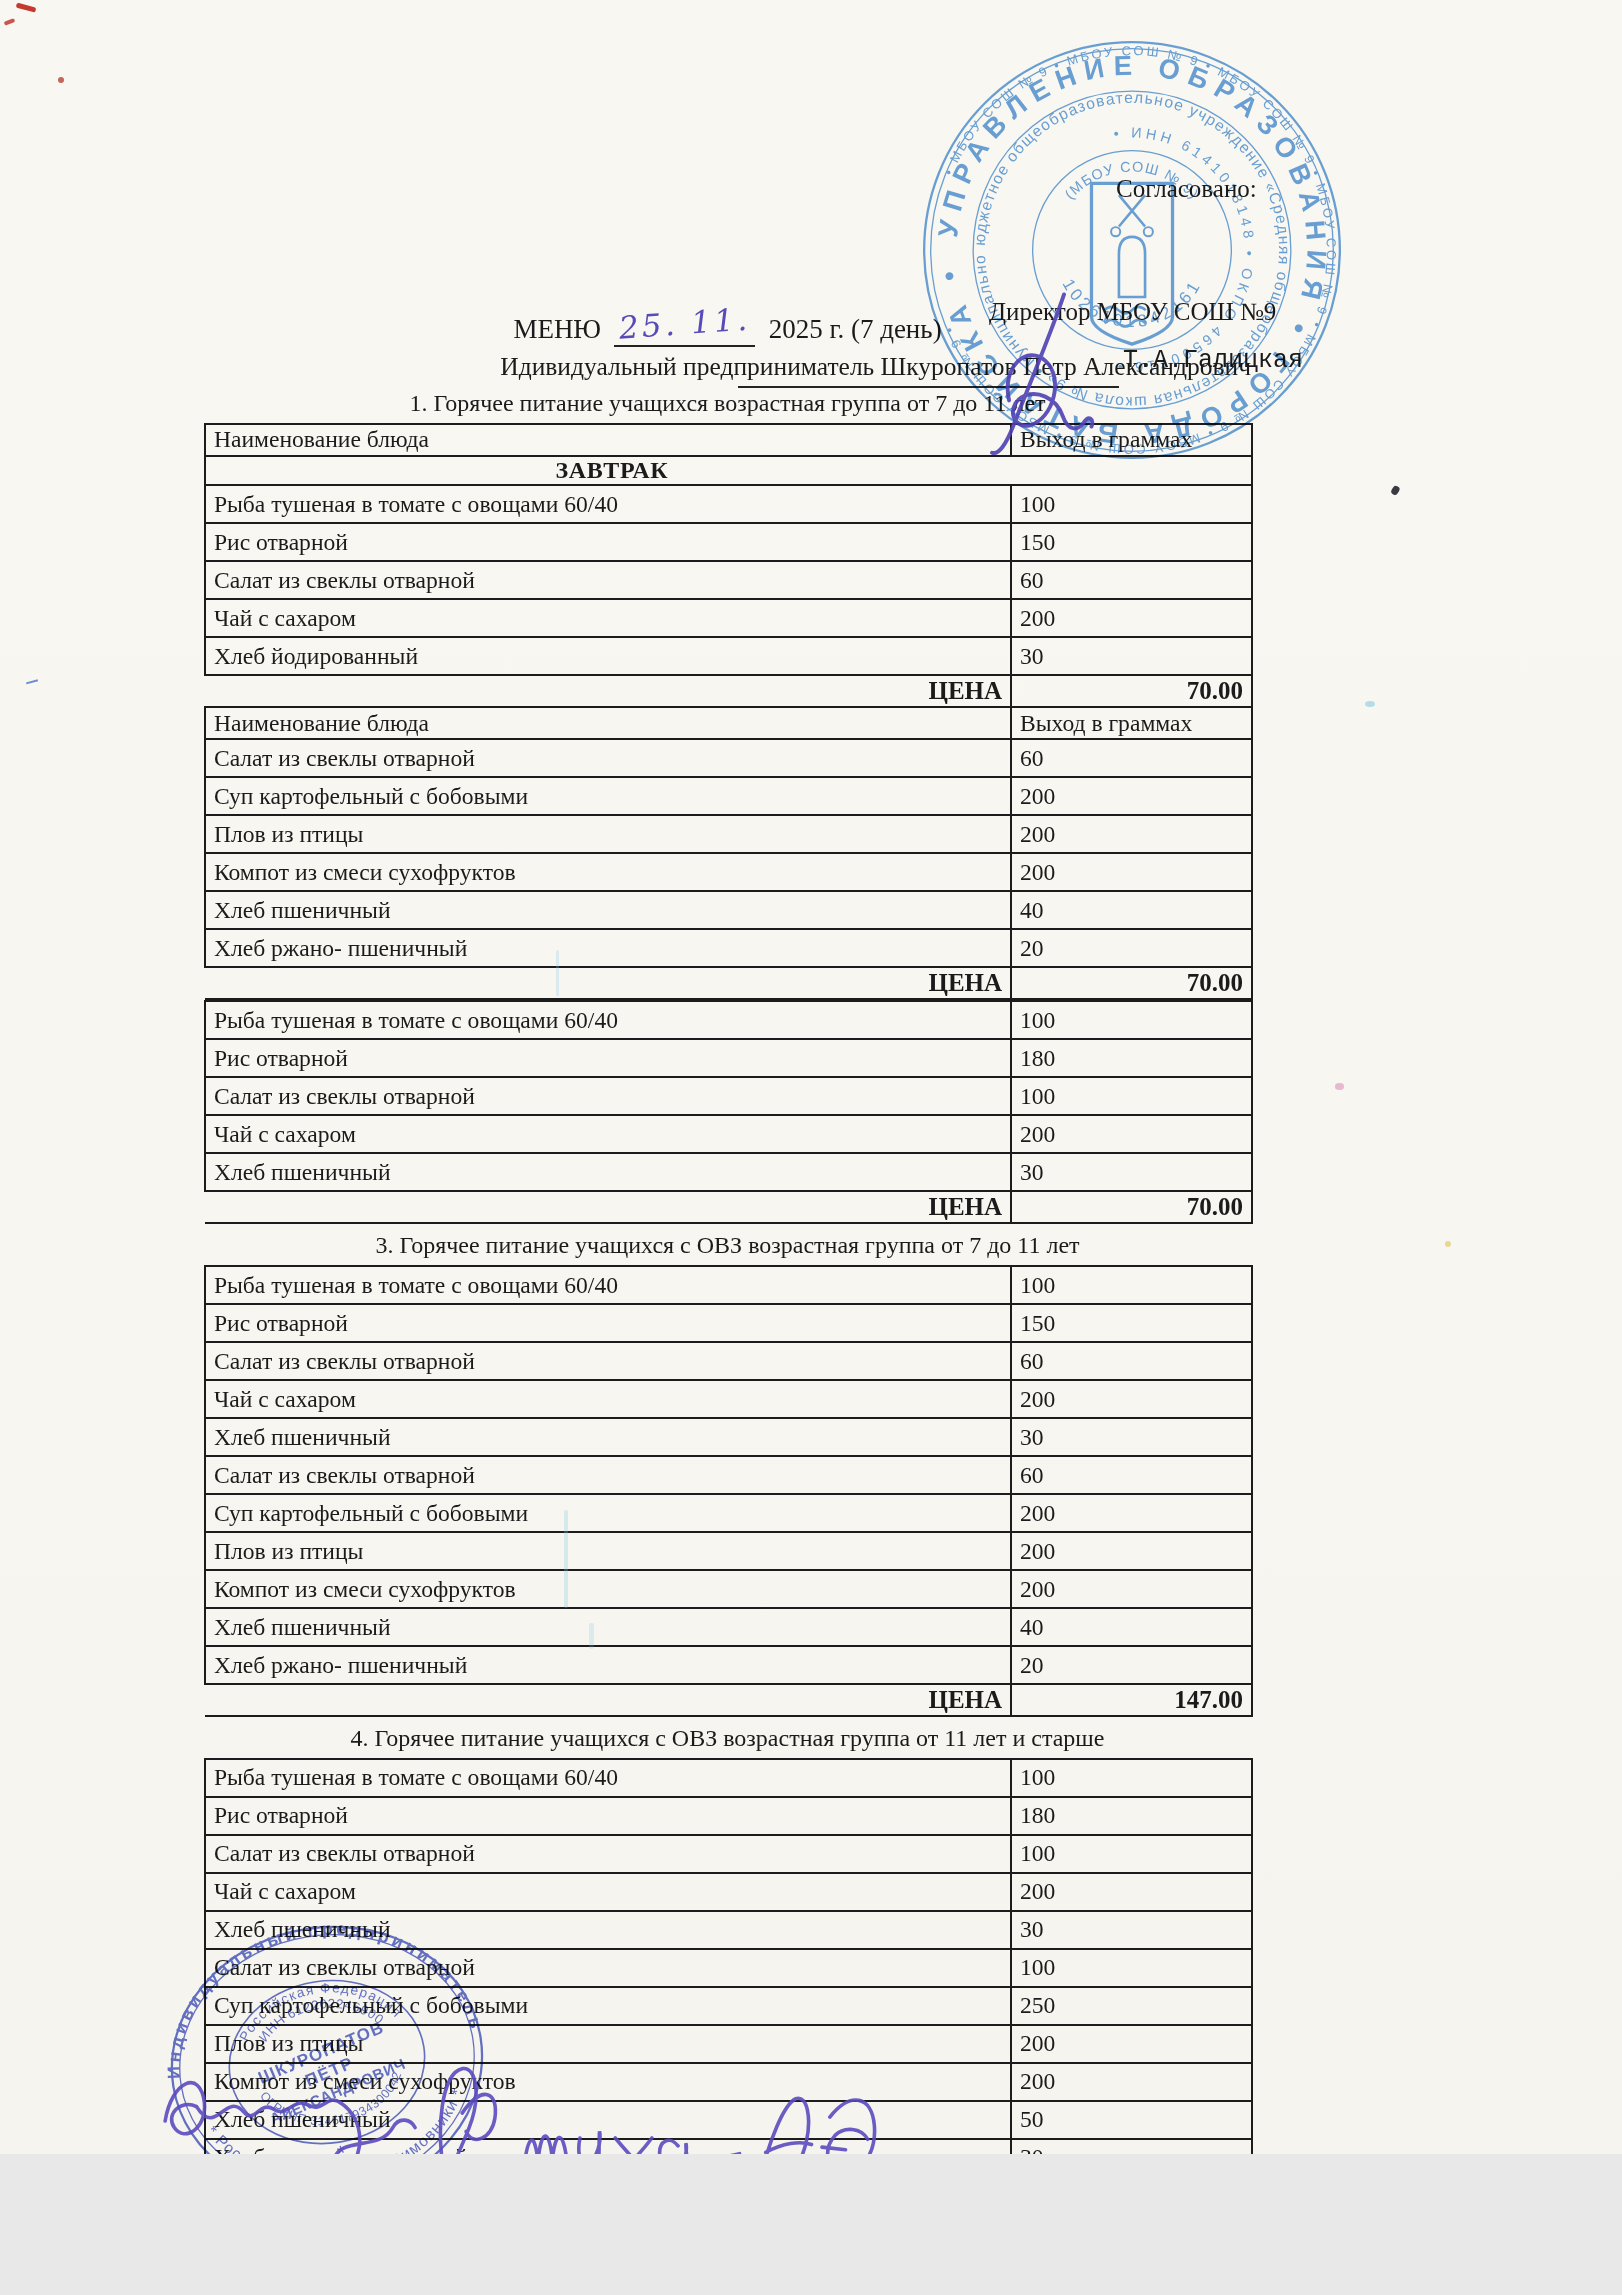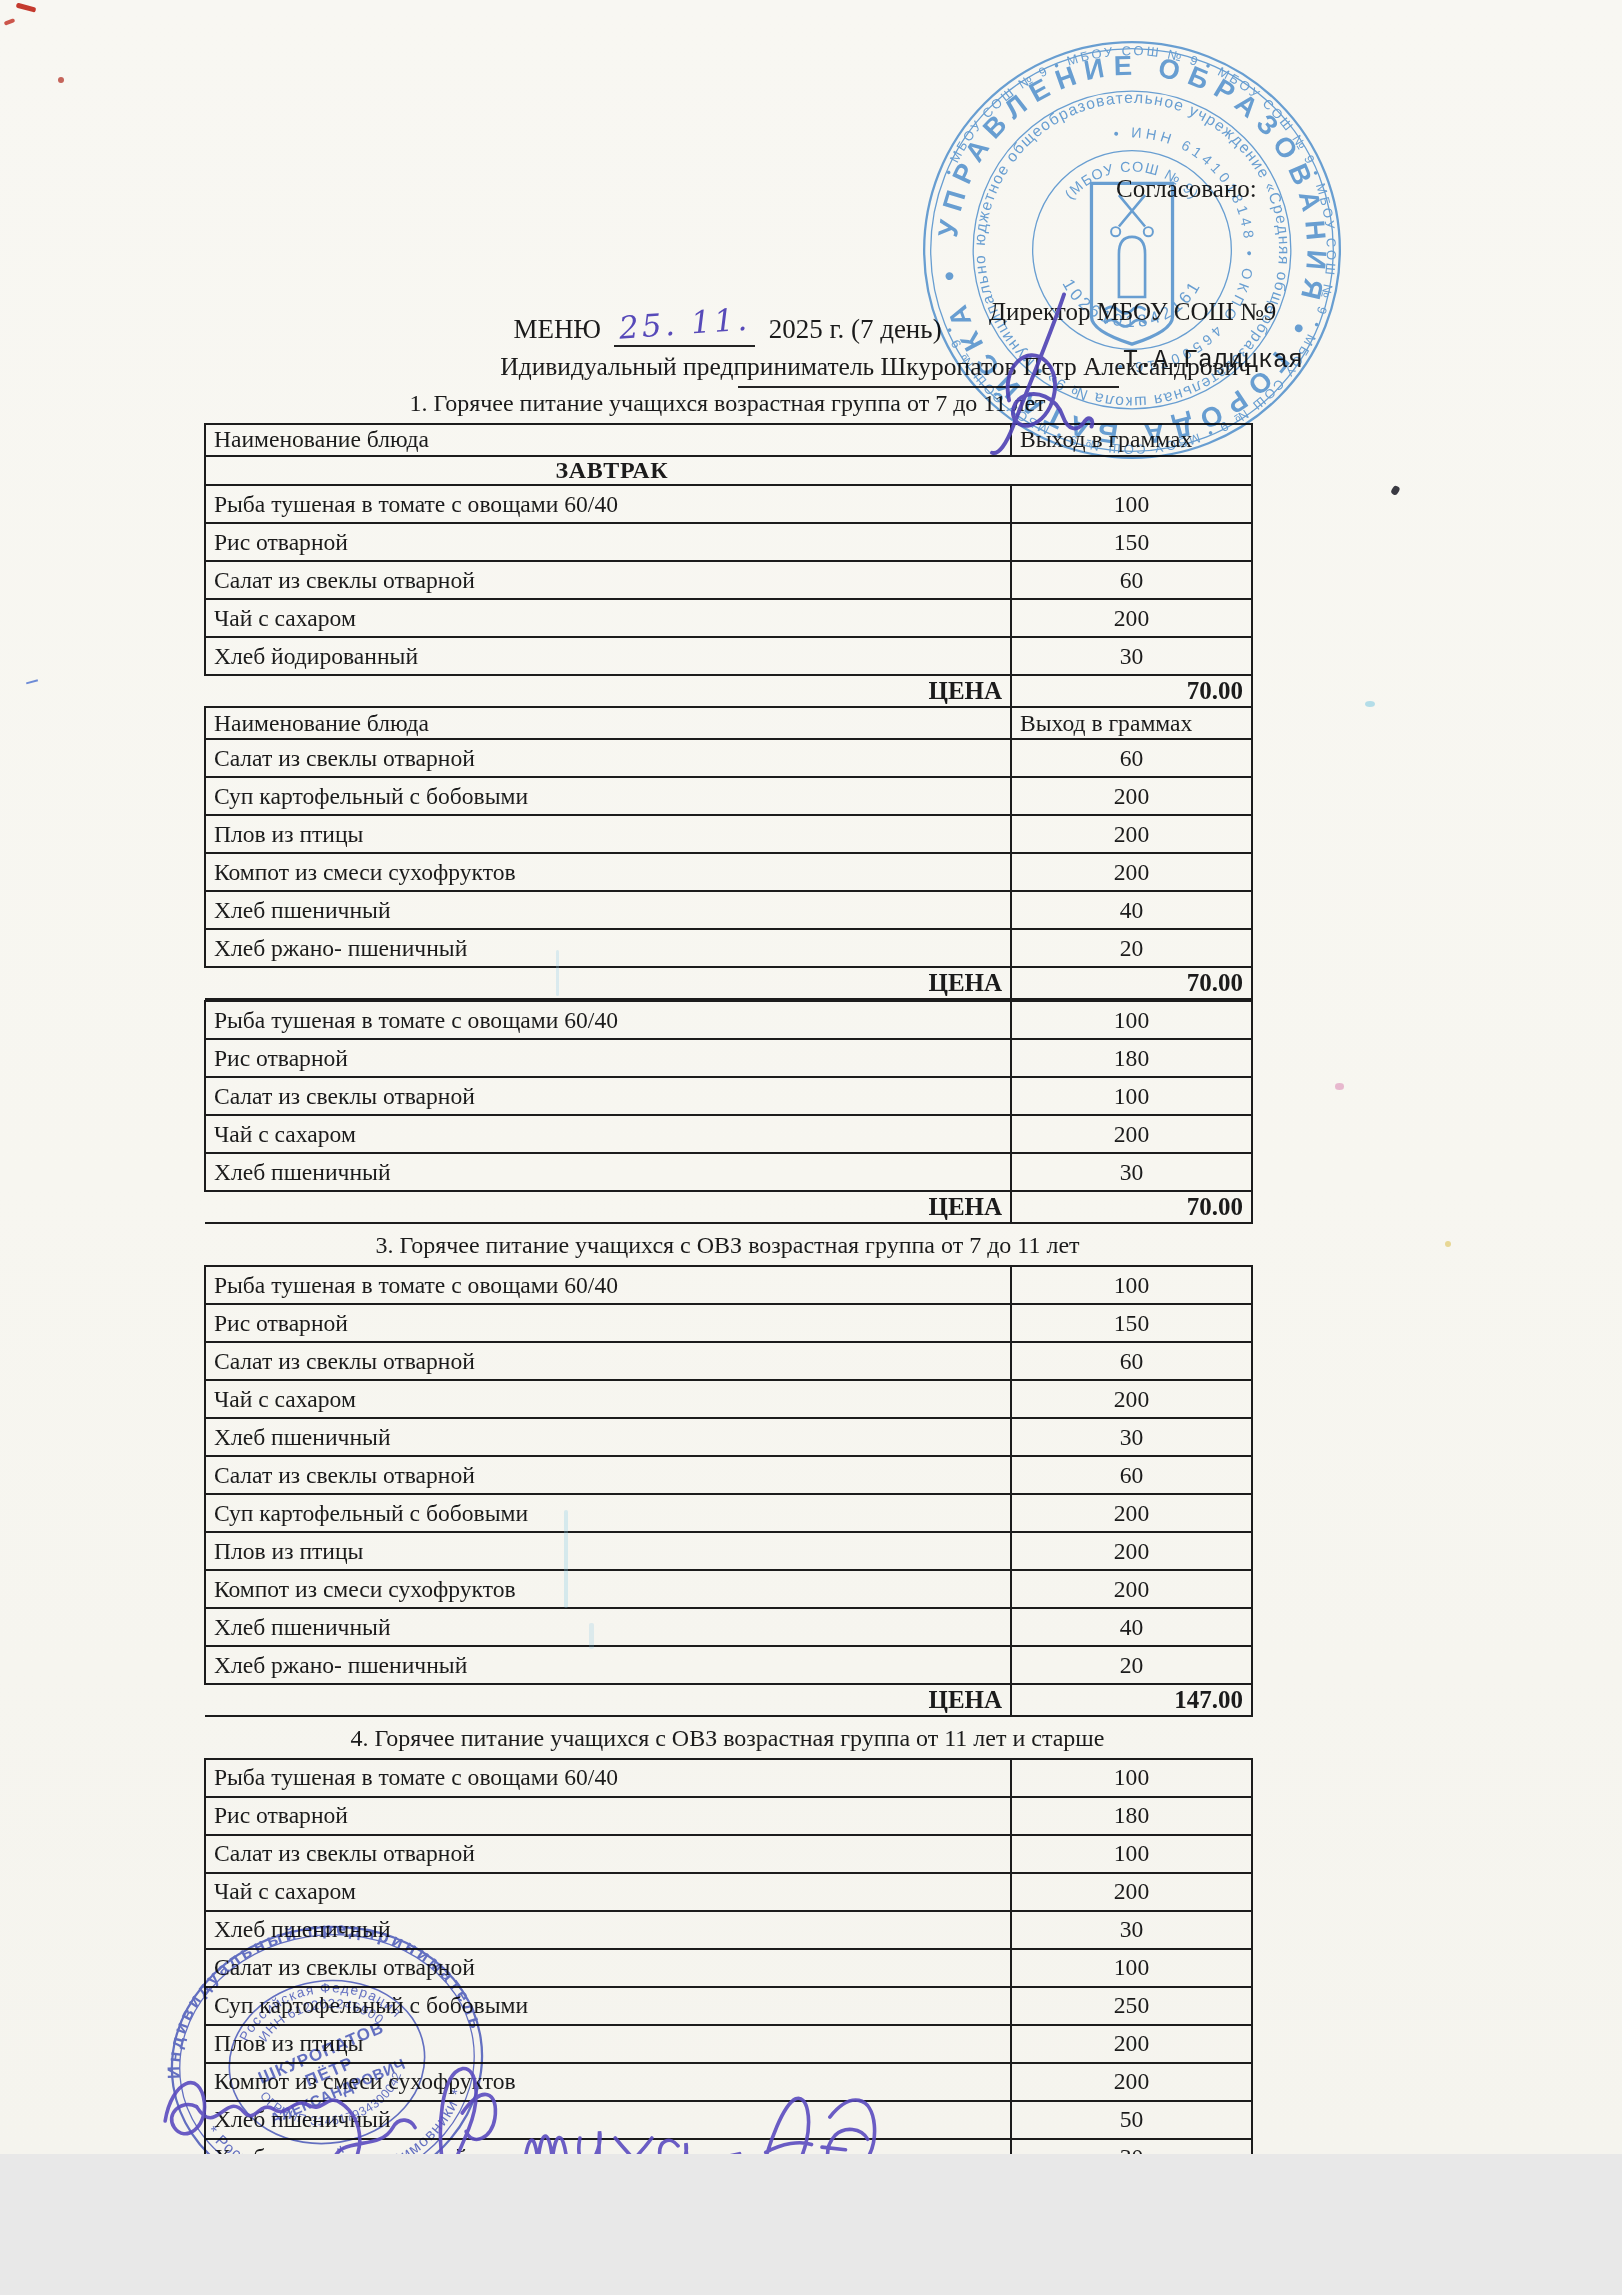--- a/index.html
+++ b/index.html
@@ -28,7 +28,7 @@
   tr.cols-header td{height:30px;}
   tr.meal td{height:27.5px; font-weight:bold; font-size:24px; text-align:center; padding-right:241px; letter-spacing:0.7px;}
   tr.price td{height:30px; font-weight:bold; font-size:25px;margin-top:8px;}
-  td.grams{text-align:center;}
+  td.grams{}
   td.price-label{text-align:right; border-left:none;}
   td.price-value{text-align:right;}
   .abs{position:absolute; z-index:3; white-space:nowrap;}

